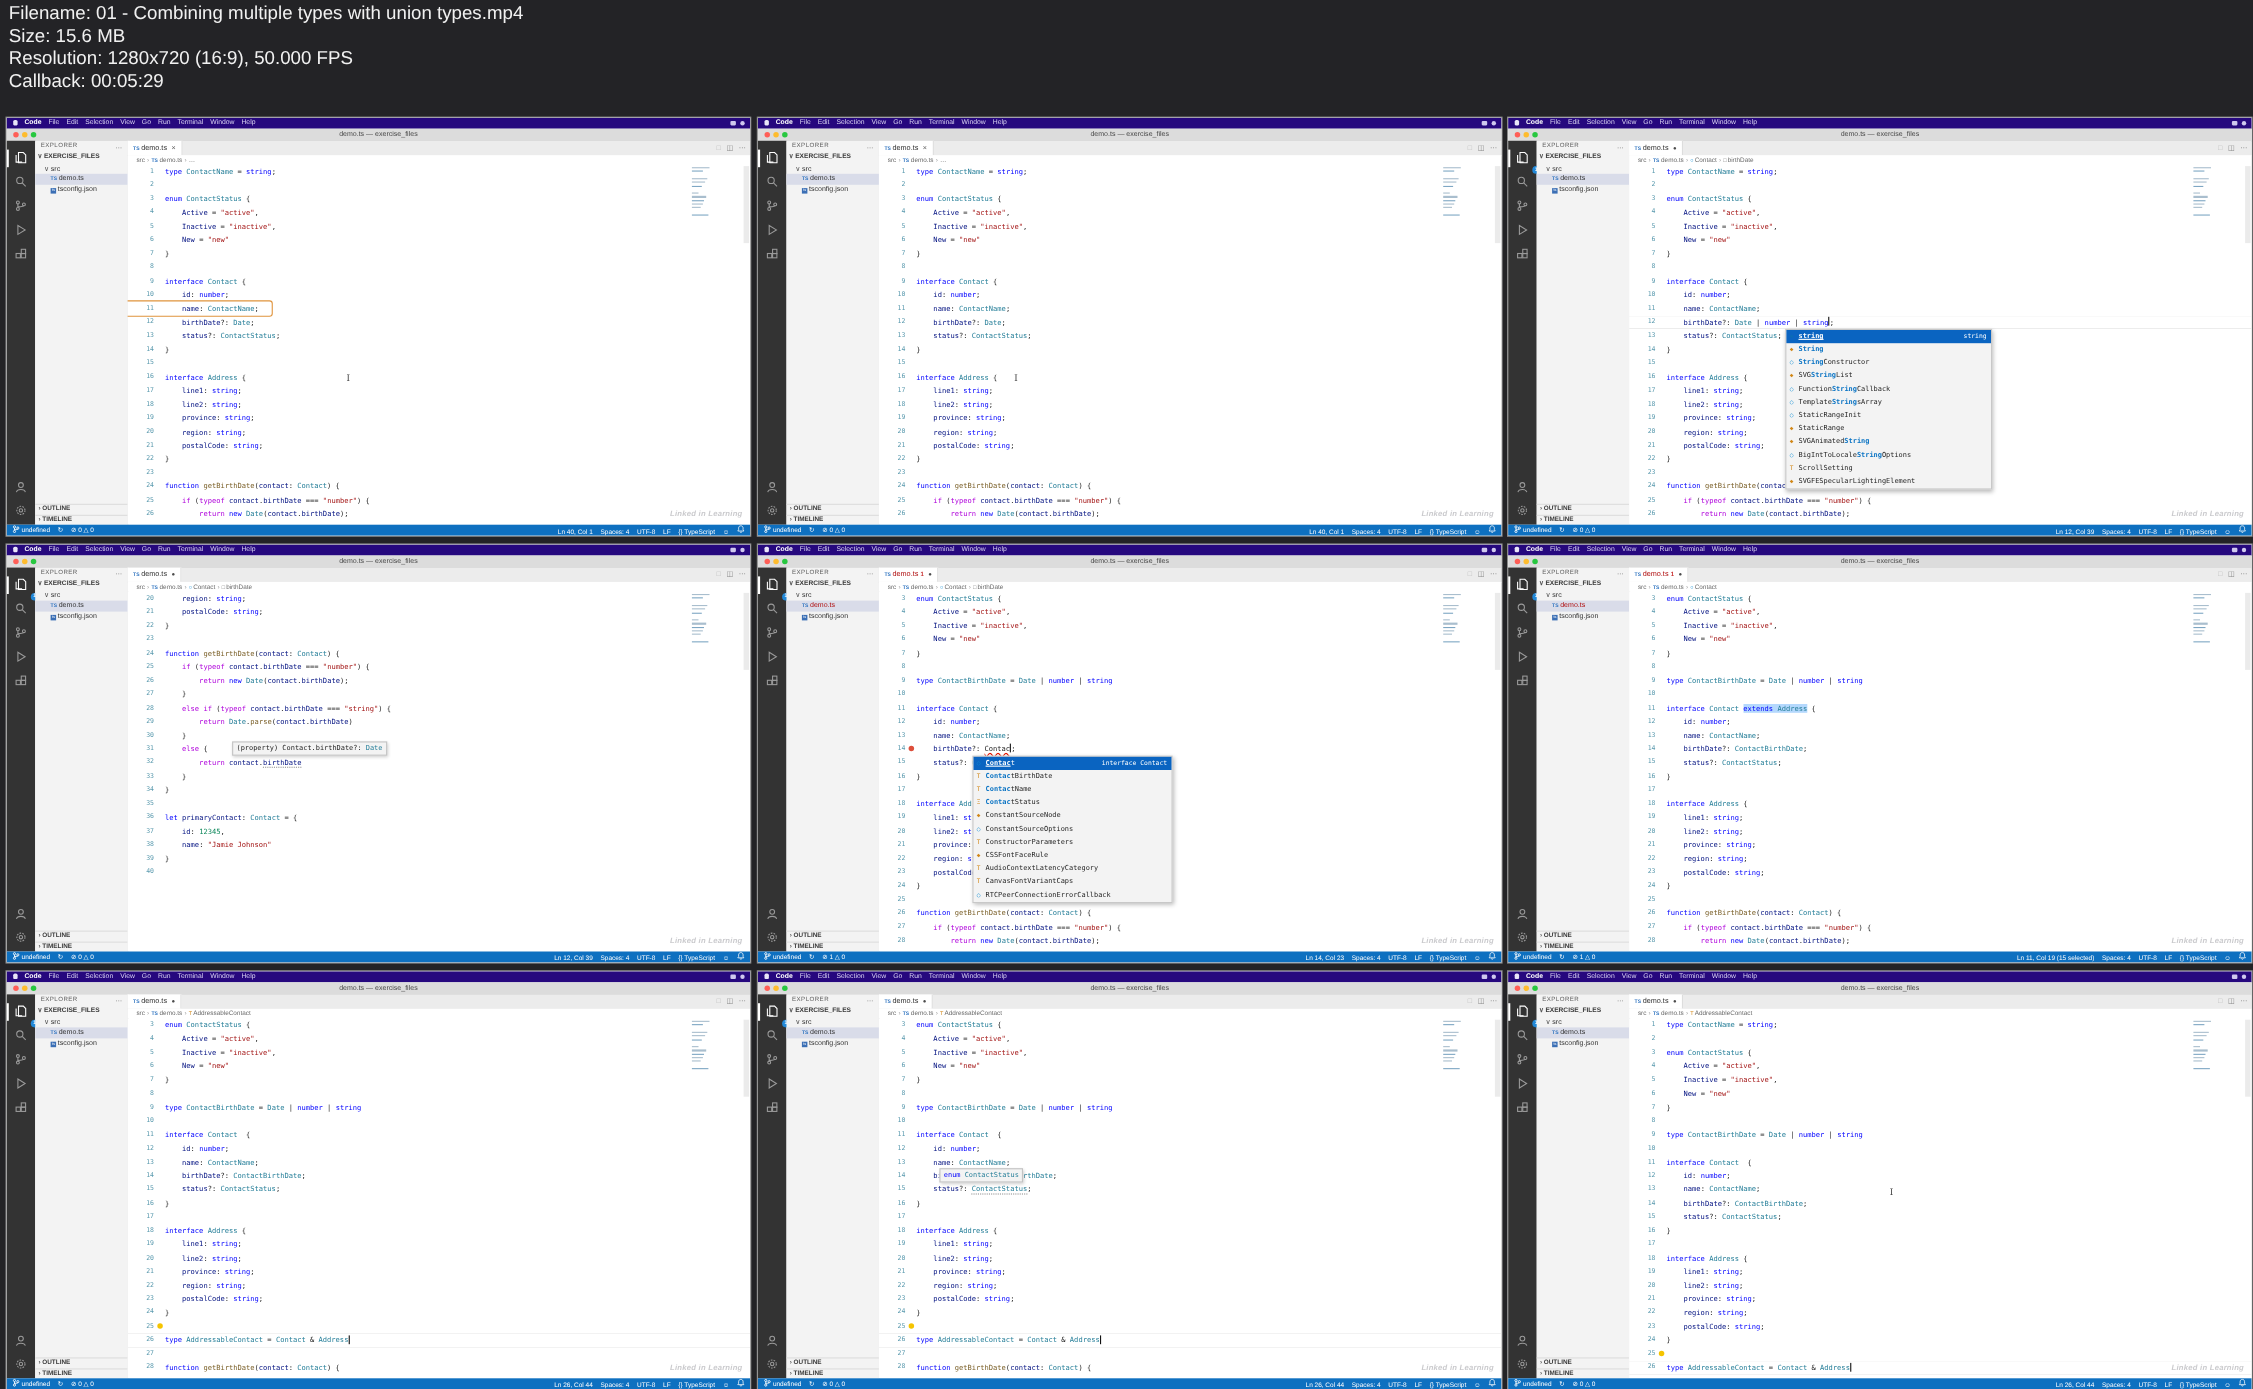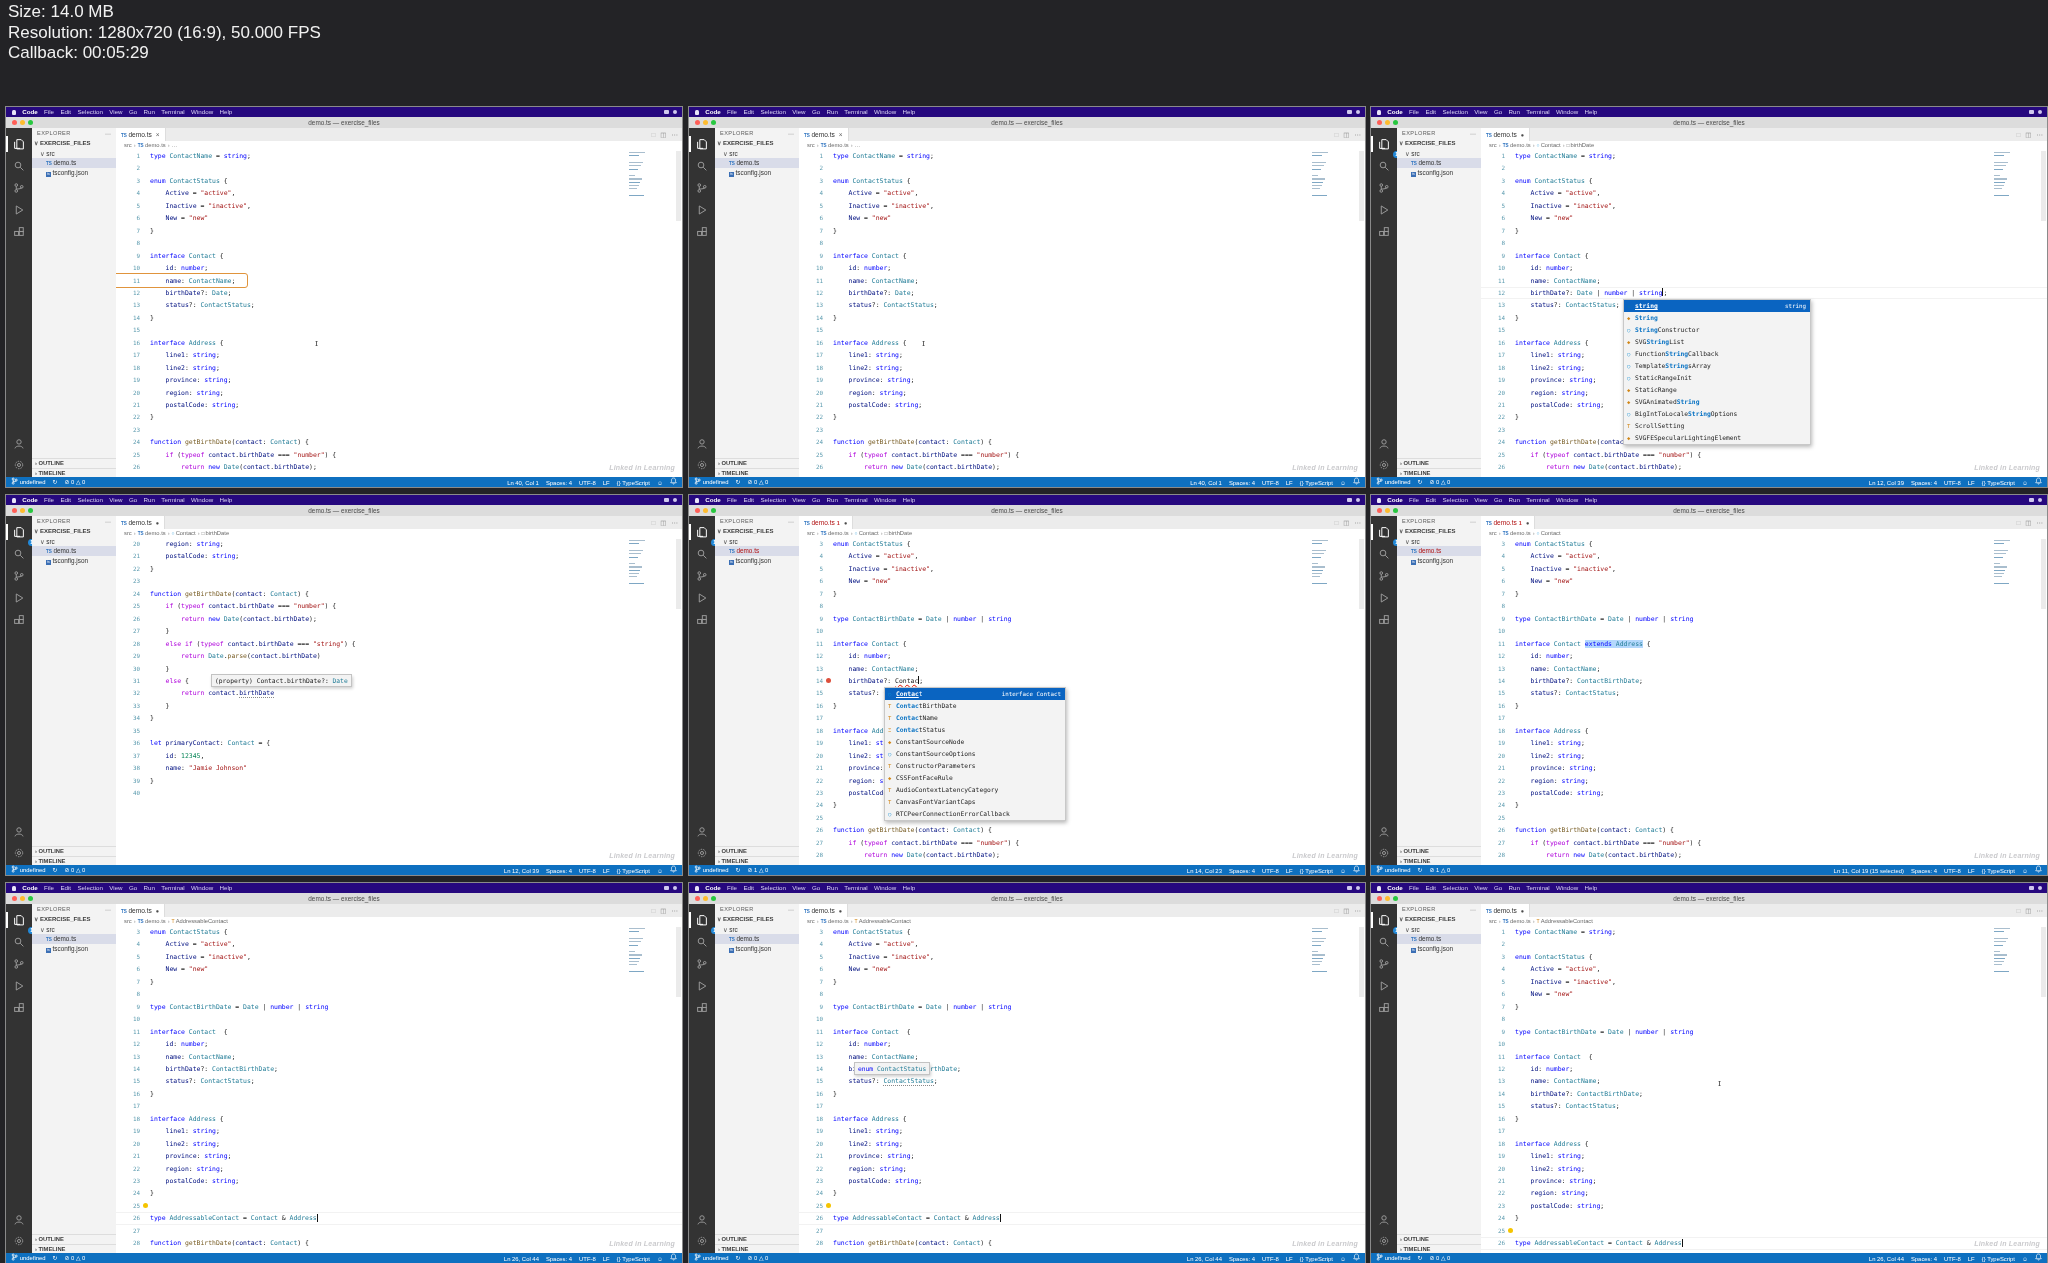--- a/index.html
+++ b/index.html
@@ -96,6 +96,7 @@
 <body>
 
 <div id="file-info">
+  <div>Filename: 01 - Combining multiple types with union types.mp4</div>
   <div>Size: 14.0 MB</div>
   <div>Resolution: 1280x720 (16:9), 50.000 FPS</div>
   <div>Callback: 00:05:29</div>

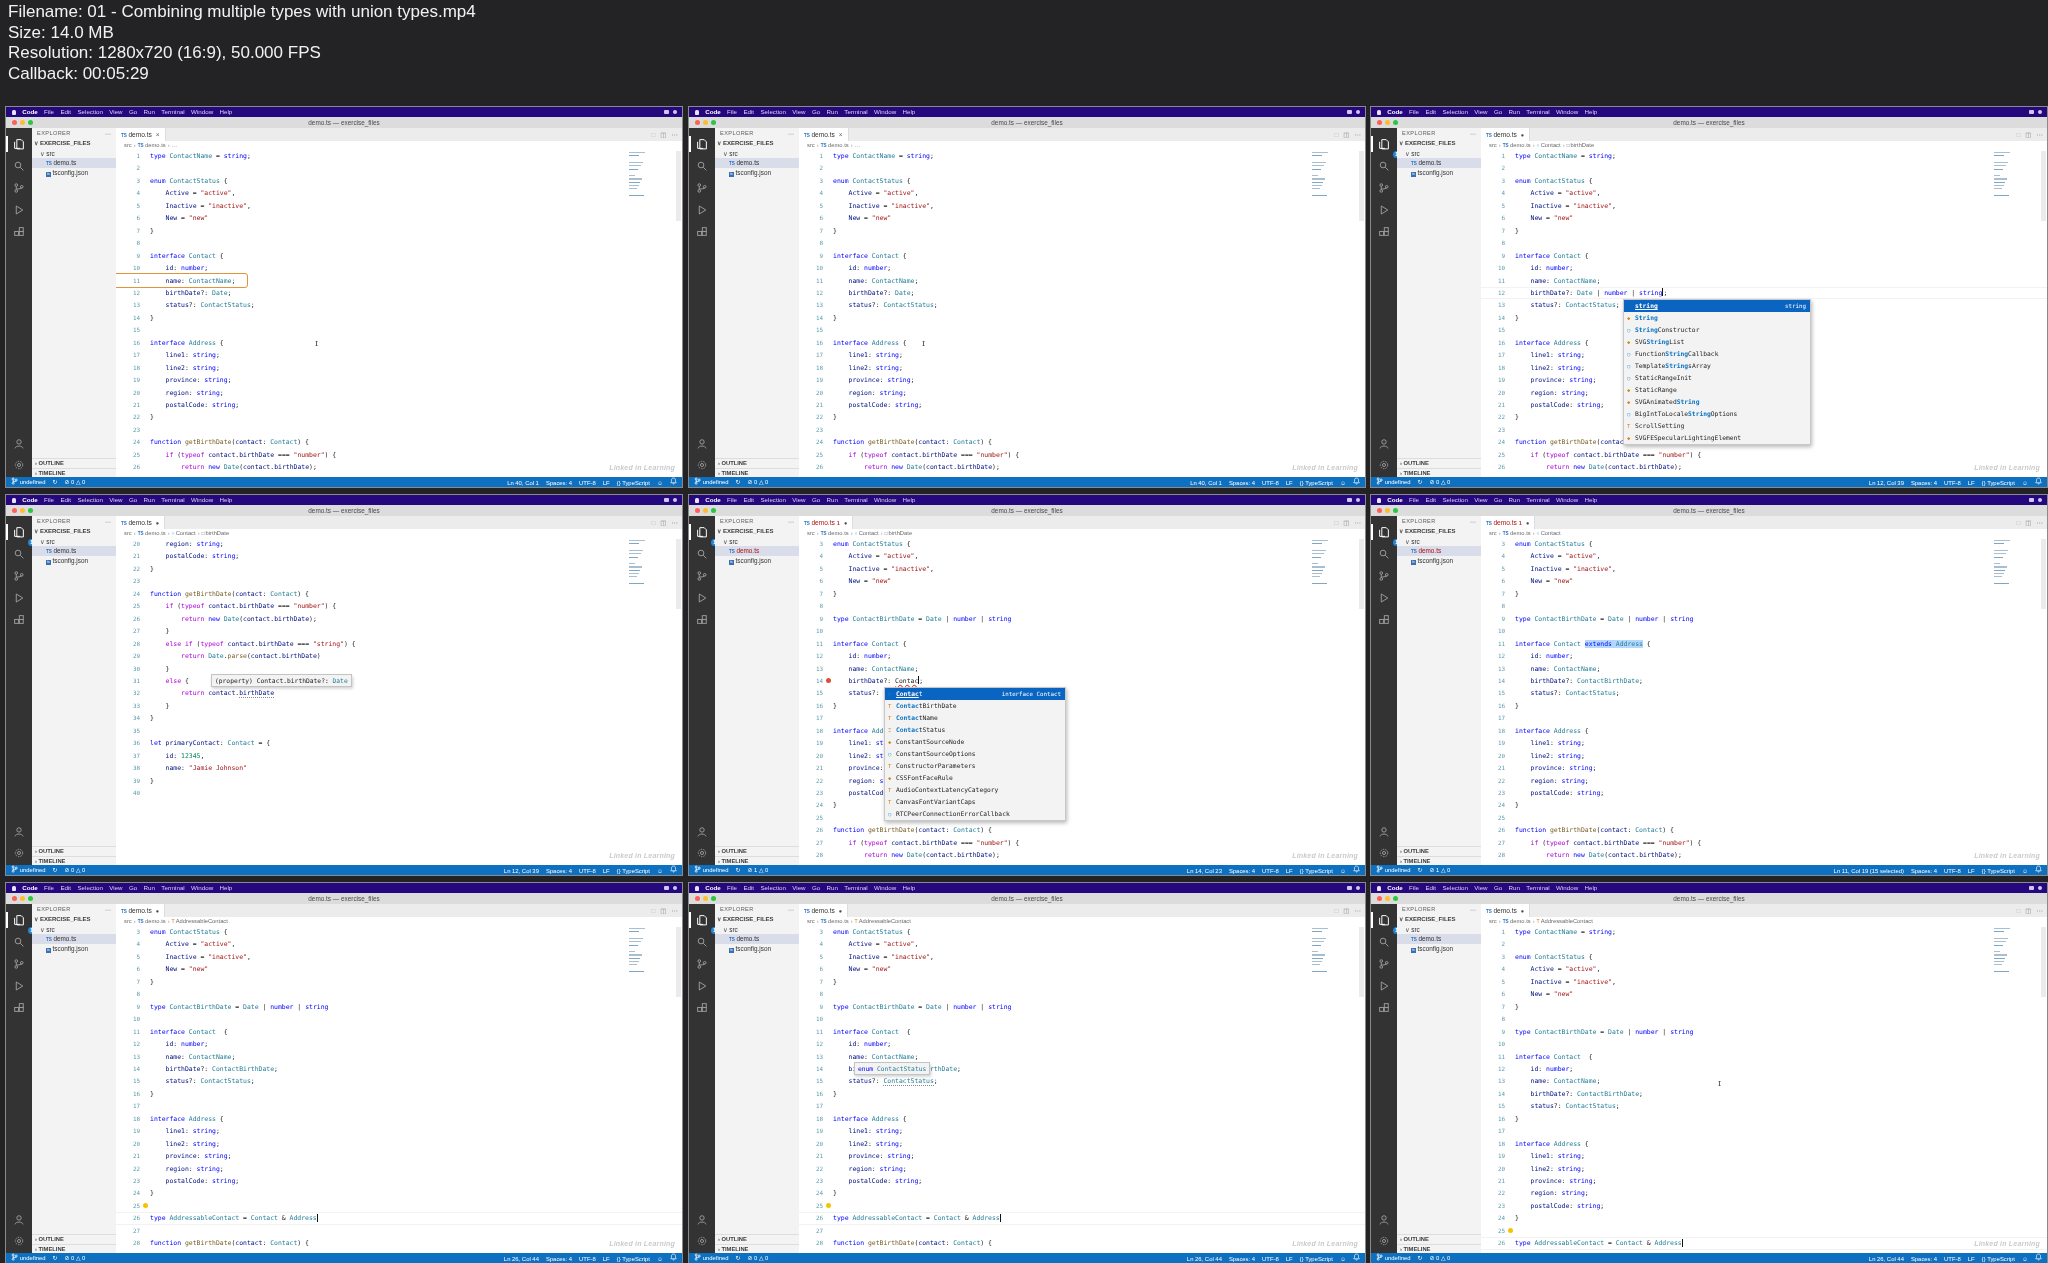--- a/index.html
+++ b/index.html
@@ -97,7 +97,7 @@
 
 <div id="file-info">
   <div>Filename: 01 - Combining multiple types with union types.mp4</div>
-  <div>Size: 14.0 MB</div>
+  <div>Size: 15.6 MB</div>
   <div>Resolution: 1280x720 (16:9), 50.000 FPS</div>
   <div>Callback: 00:05:29</div>
 </div>

